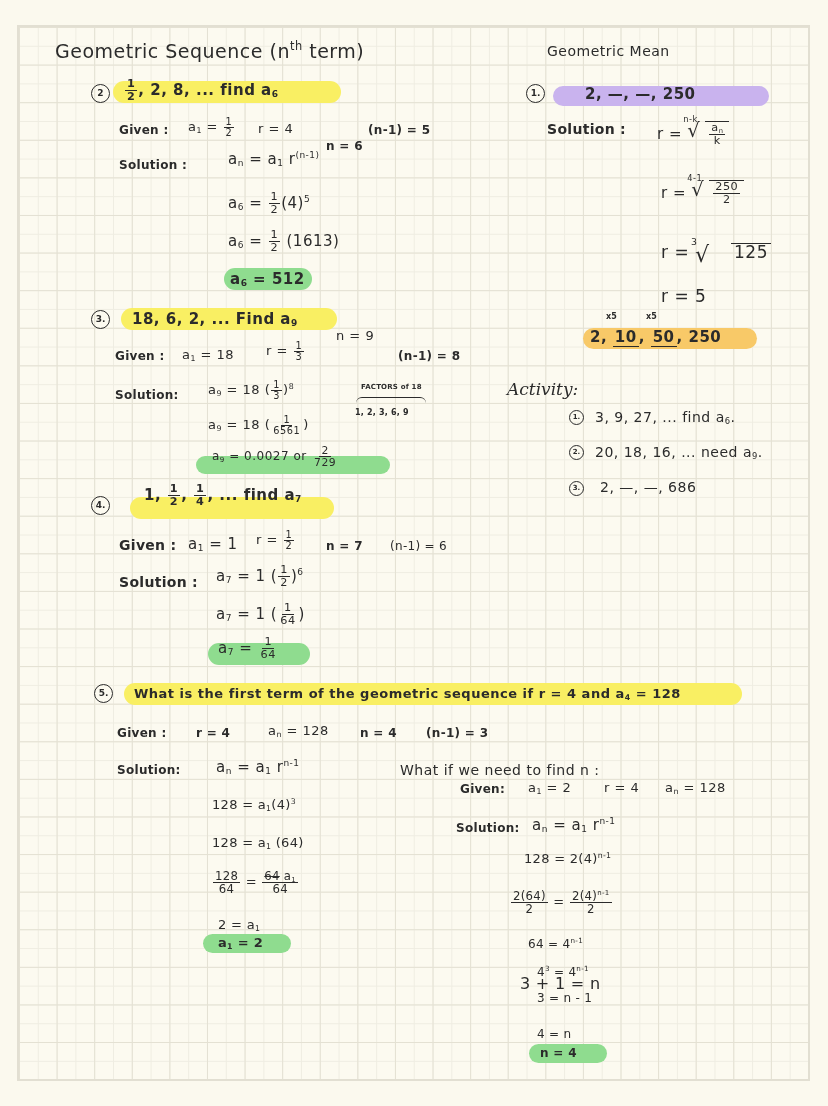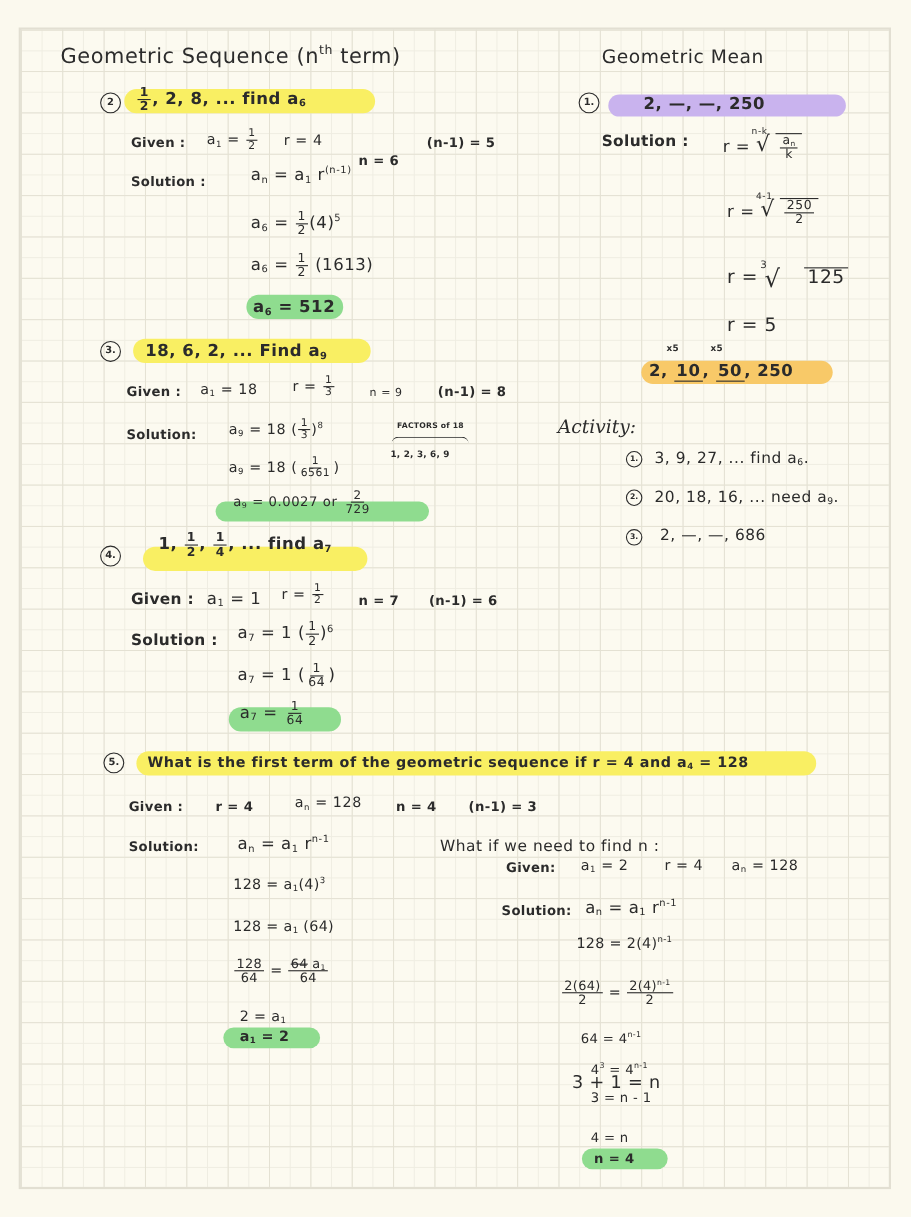--- a/index.html
+++ b/index.html
@@ -182,7 +182,7 @@
 <div class="hl hl-green" style="left:203px;top:934px;width:88px;height:19px;"></div>
 <div class="t eqs" style="left:218px;top:936px;font-size:13px;font-weight:bold;"><span>a</span><sub>1</sub><span>  =  2</span></div>
 
-<div class="t title" style="left:547px;top:44px;font-size:17px;">Geometric Mean</div>
+<div class="t title" style="left:547px;top:44px;font-size:14px;">Geometric Mean</div>
 
 <div class="hl hl-purple" style="left:553px;top:86px;width:216px;height:20px;"></div>
 <div class="num" style="left:526px;top:84px;">1.</div>

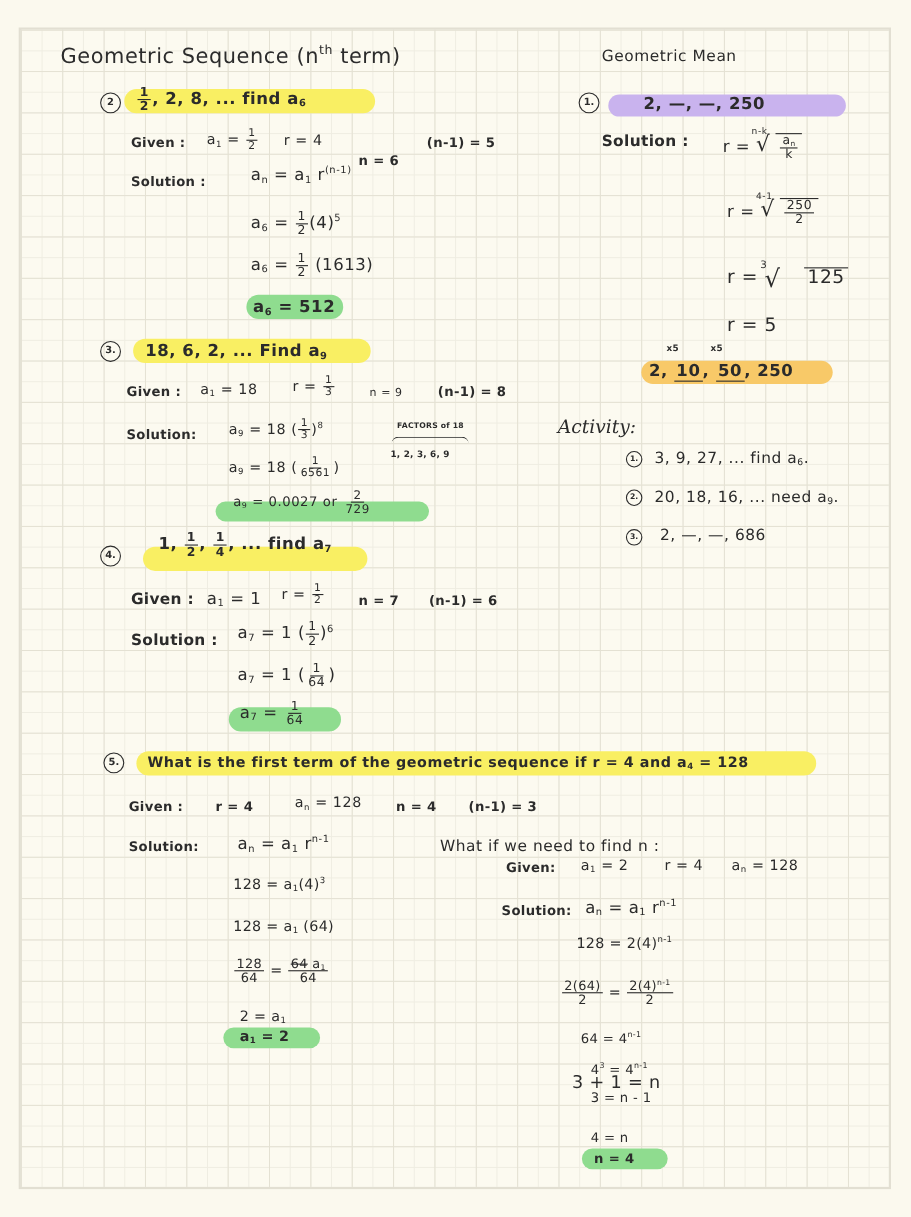--- a/index.html
+++ b/index.html
@@ -77,7 +77,7 @@
     </span></div>
 <div class="t eq" style="left:258px;top:122px;font-size:13px;">r = 4</div>
 <div class="t eqs" style="left:326px;top:140px;font-weight:bold;">n = 6</div>
-<div class="t eqs" style="left:388px;top:124px;font-weight:bold;">(n-1) = 5</div>
+<div class="t eqs" style="left:368px;top:124px;font-weight:bold;">(n-1) = 5</div>
 
 <div class="t lbl" style="left:119px;top:159px;">Solution :</div>
 <div class="t eq" style="left:228px;top:152px;"><span>a</span><sub>n</sub><span> = a</span><sub>1</sub><span> r</span><sup>(n-1)</sup></div>

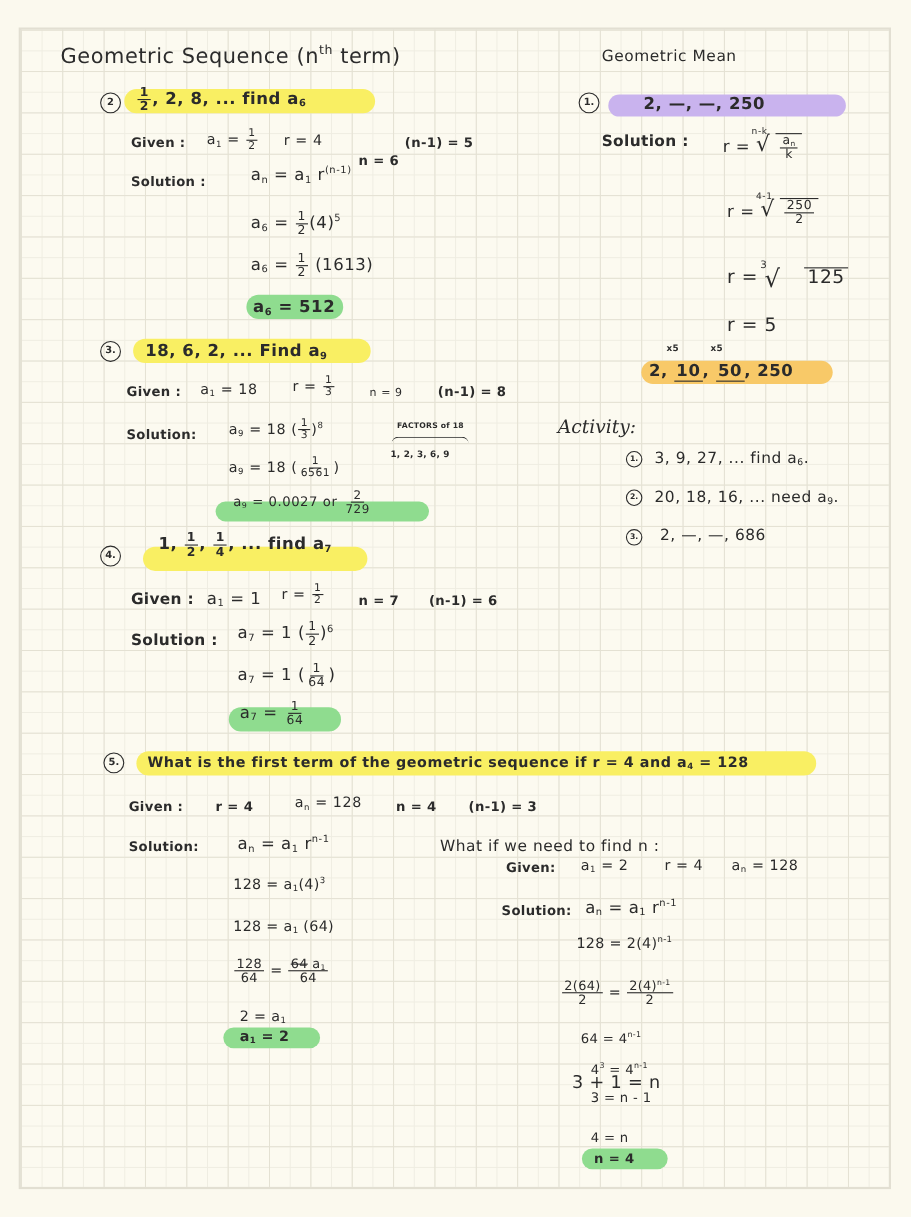--- a/index.html
+++ b/index.html
@@ -102,7 +102,7 @@
       <span class="n">1</span>
       <span class="d">3</span>
     </span></div>
-<div class="t eq" style="left:336px;top:353px;font-size:10px;">n = 9</div>
+<div class="t eq" style="left:336px;top:329px;font-size:13px;">n = 9</div>
 <div class="t eqs" style="left:398px;top:350px;font-weight:bold;">(n-1) = 8</div>
 
 <div class="t lbl" style="left:115px;top:389px;">Solution:</div>

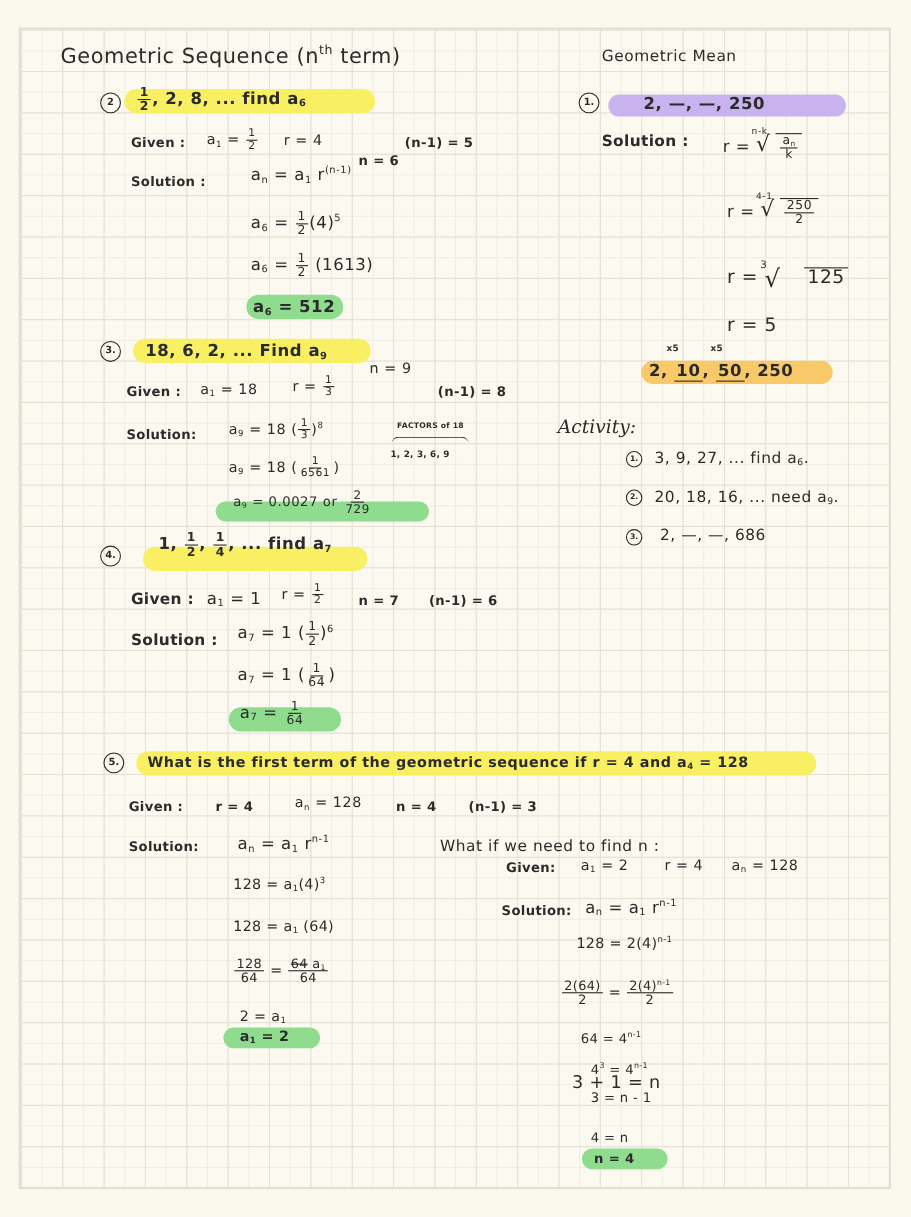--- a/index.html
+++ b/index.html
@@ -140,7 +140,7 @@
       <span class="d">2</span>
     </span></div>
 <div class="t eqs" style="left:326px;top:540px;font-weight:bold;">n = 7</div>
-<div class="t eqs" style="left:390px;top:540px;font-weight:bold;">(n-1) = 6</div>
+<div class="t eqs" style="left:390px;top:540px;font-weight:normal;">(n-1) = 6</div>
 
 <div class="t lbl" style="left:119px;top:575px;font-size:14px;">Solution :</div>
 <div class="t eq" style="left:216px;top:564px;"><span>a</span><sub>7</sub><span> = 1 (</span><span class="frac">

